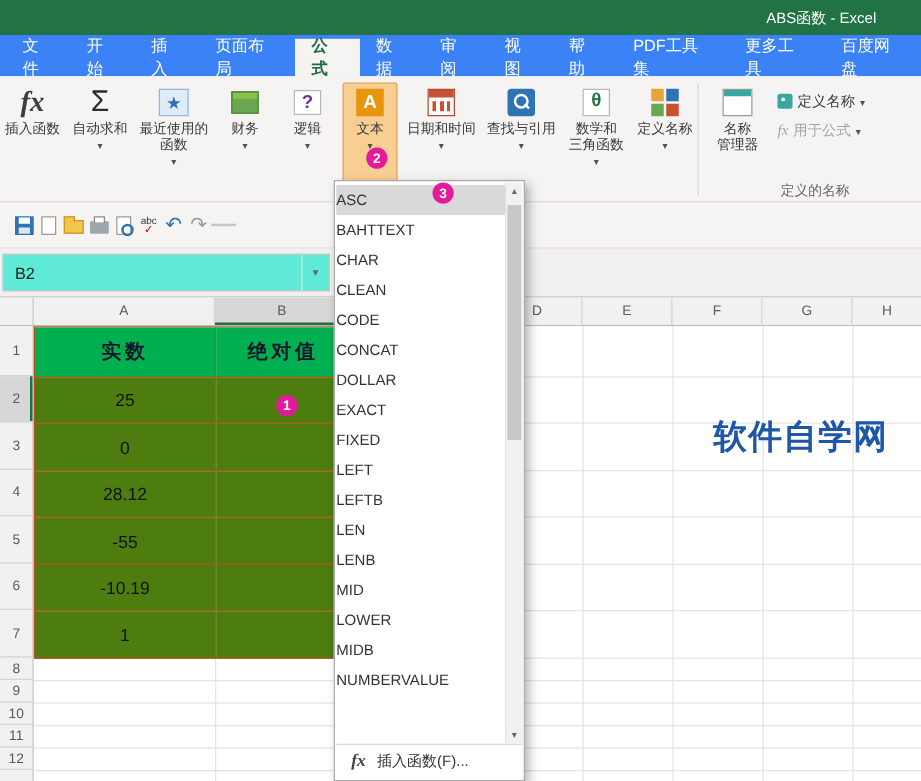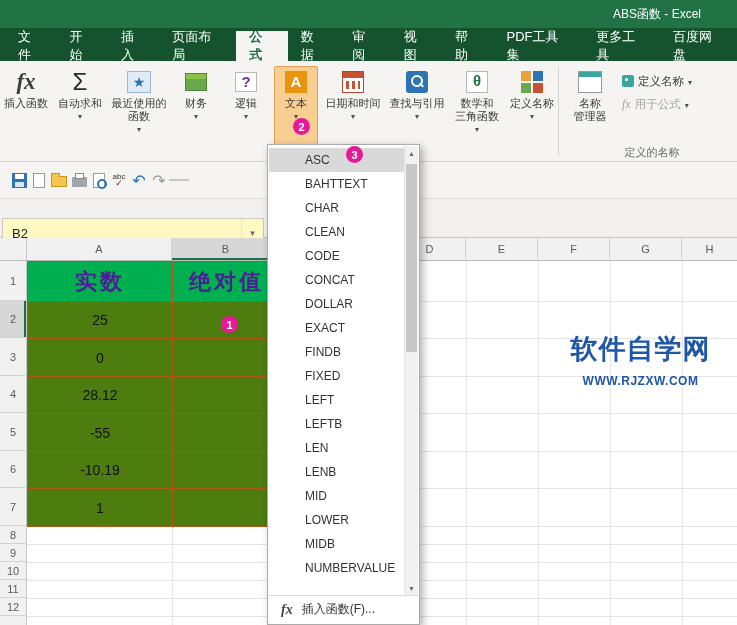--- a/index.html
+++ b/index.html
@@ -11,7 +11,7 @@
     color:#fff; font-size:12px; display:flex; align-items:center; justify-content:flex-end; padding-right:36px; }
 
   
-  .tabrow { position:absolute; left:0; top:28px; right:0; height:33px; background:#14532d;
+  .tabrow { position:absolute; left:0; top:28px; right:0; height:33px; background:#3b82f6;
     display:flex; align-items:stretch; padding-left:5px; }
   .tab { color:#fff; font-size:13px; display:flex; align-items:center; padding:0 13px; margin-top:3px; }
   .tab.active { background:#F5F4F2; color:#1E6B44; font-weight:bold; }

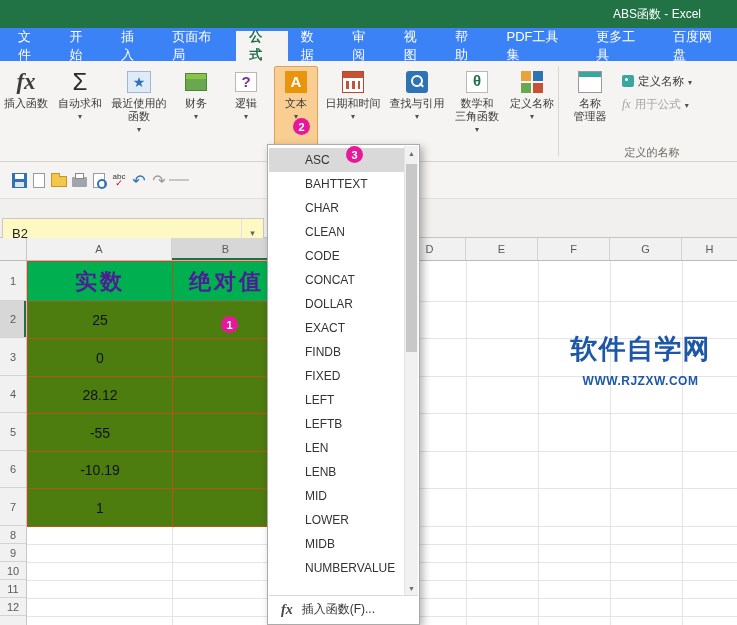--- a/index.html
+++ b/index.html
@@ -114,7 +114,7 @@
   .menu { position:absolute; left:267px; top:144px; width:153px; height:481px; background:#fff;
     border:1px solid #ABABAB; box-shadow:3px 3px 8px rgba(0,0,0,0.3); z-index:40; }
   .mlist { position:absolute; top:3px; left:1px; right:15px; }
-  .mi { height:24px; line-height:24px; padding-left:36px; font-size:12px; color:#333; }
+  .mi { height:24px; line-height:24px; font-size:12px; color:#333; }
   .mi.hl { background:#D9D9D9; }
   .sbar { position:absolute; top:1px; right:1px; width:14px; height:449px; background:#F1F1F1; border-left:1px solid #E3E3E3; }
   .sarr { position:absolute; left:0; width:13px; height:14px; display:flex; align-items:center; justify-content:center;

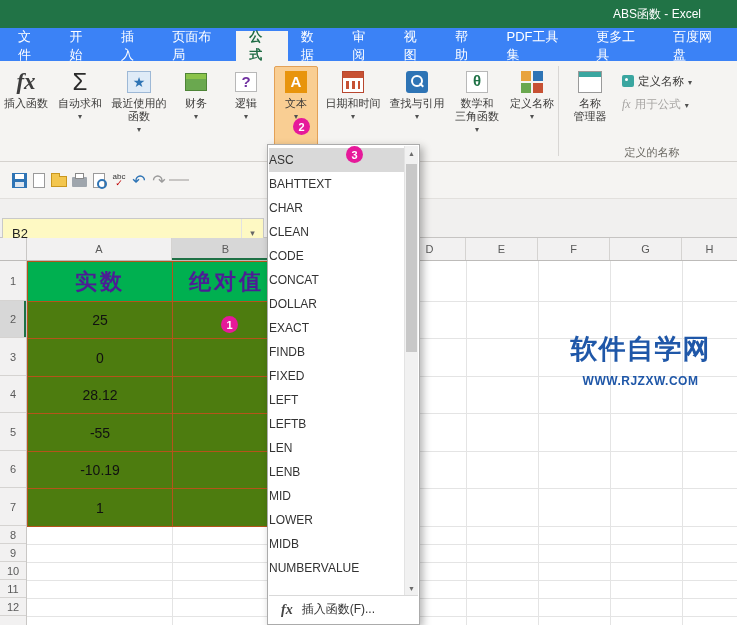--- a/index.html
+++ b/index.html
@@ -79,7 +79,7 @@
 
   
   .frow { position:absolute; left:0; top:199px; right:0; height:39px; background:#F1F0EF; border-bottom:1px solid #C6C4C2; }
-  .namebox { position:absolute; left:2px; top:19px; width:262px; height:30px; background:#fef9c3; border:1px solid #C9C9C9;
+  .namebox { position:absolute; left:2px; top:4px; width:262px; height:30px; background:#5eead4; border:1px solid #C9C9C9;
     display:flex; align-items:center; font-size:13px; color:#222; }
   .namebox .val { padding-left:9px; flex:1; }
   .nbarr { width:22px; height:100%; border-left:1px solid #E2E2E2; display:flex; align-items:center; justify-content:center; color:#666; font-size:9px; }

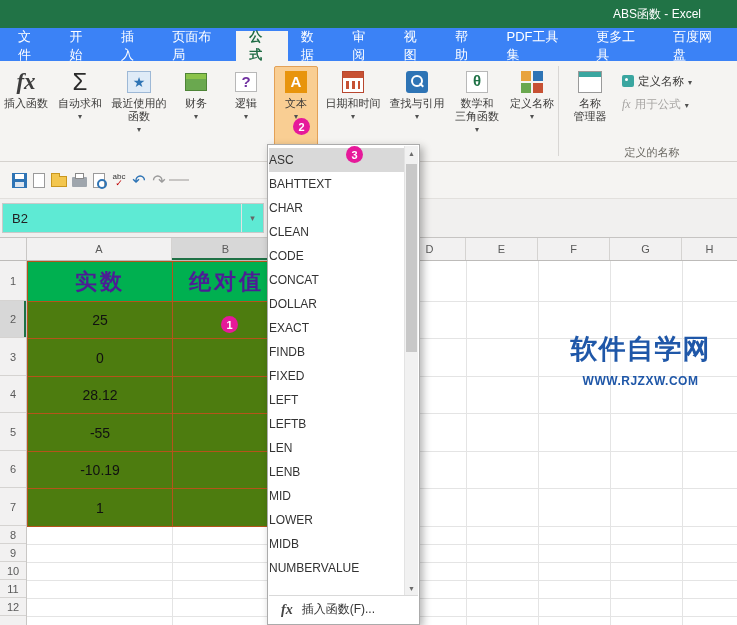--- a/index.html
+++ b/index.html
@@ -102,7 +102,7 @@
     z-index:5; }
   .dtable > div { border-right:1px solid #B5541A; border-bottom:1px solid #B5541A; background:#4d7c0f;
     display:flex; align-items:center; justify-content:center; }
-  .dtable .th { background:#00B050; color:#4c1d95; font-weight:bold; font-size:22px; letter-spacing:3px; }
+  .dtable .th { background:#00B050; color:#0f172a; font-weight:bold; font-size:16px; letter-spacing:3px; }
   .dtable .td { font-size:14px; color:#111; }
 
   

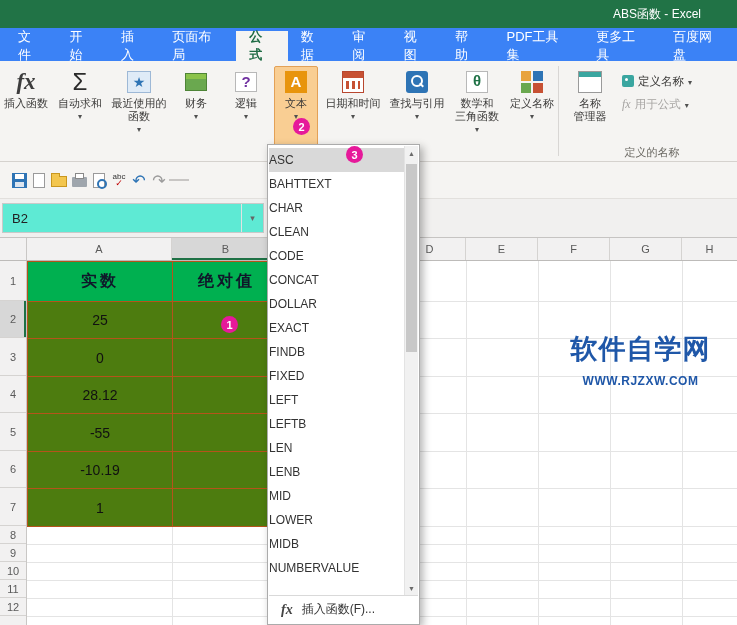--- a/index.html
+++ b/index.html
@@ -376,7 +376,6 @@
       <div class="mi">CONCAT</div>
       <div class="mi">DOLLAR</div>
       <div class="mi">EXACT</div>
-      <div class="mi">FINDB</div>
       <div class="mi">FIXED</div>
       <div class="mi">LEFT</div>
       <div class="mi">LEFTB</div>

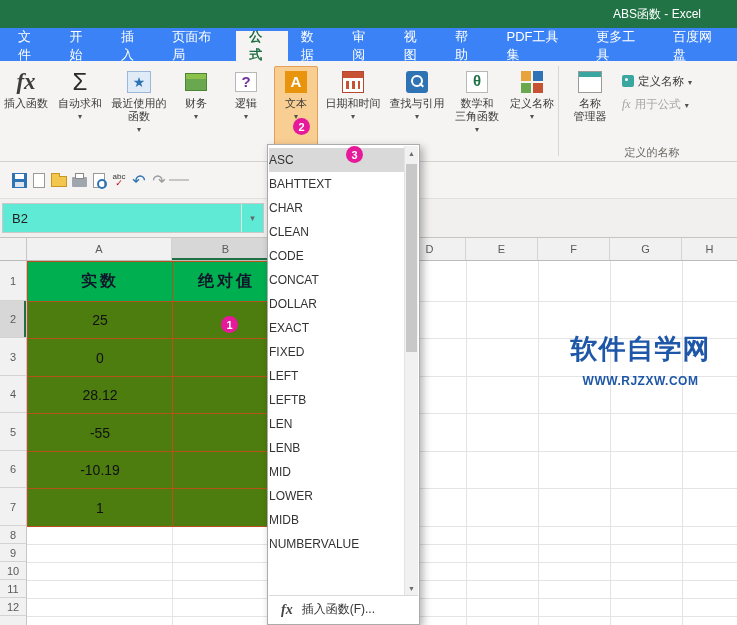--- a/index.html
+++ b/index.html
@@ -363,7 +363,6 @@
 
   <div class="wm">
     <div class="l1">软件自学网</div>
-    <div class="l2">WWW.RJZXW.COM</div>
   </div>
 
   <div class="menu">

